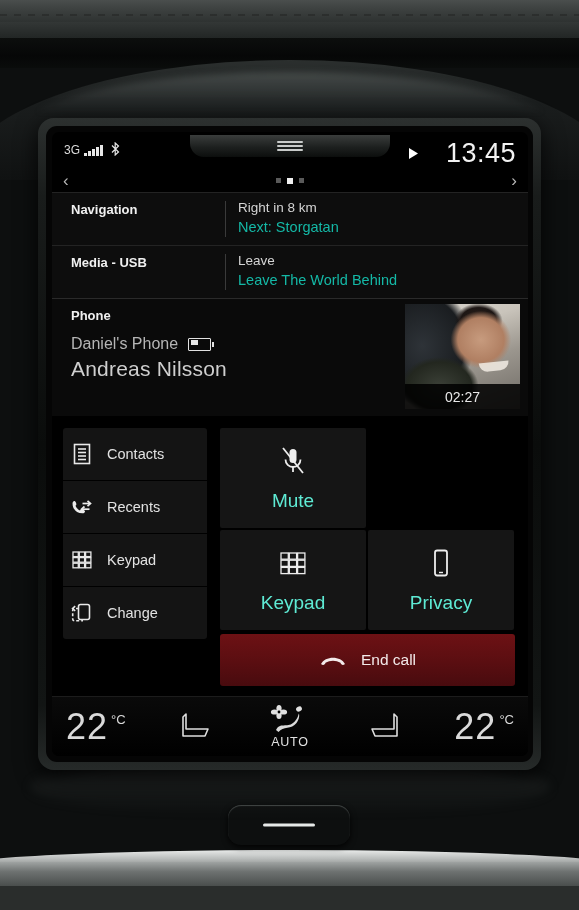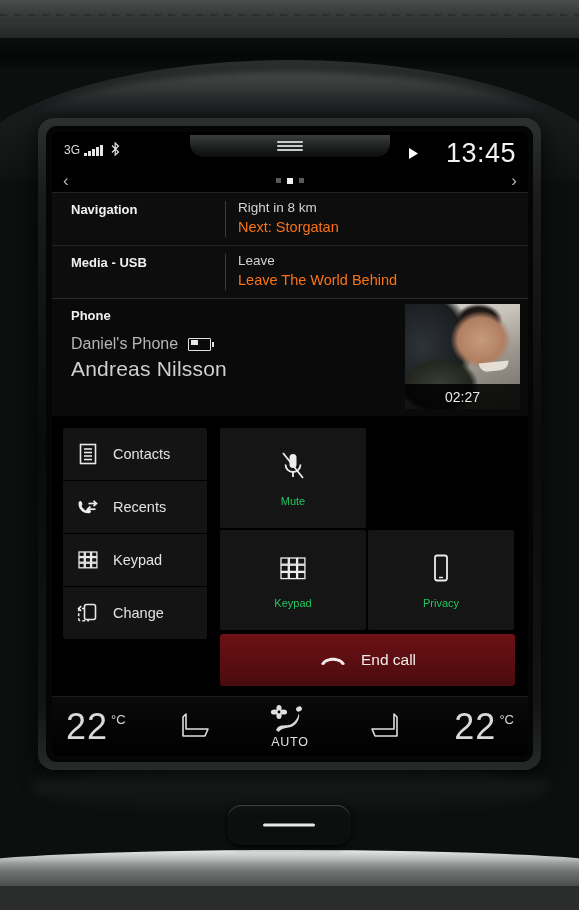--- a/index.html
+++ b/index.html
@@ -83,7 +83,7 @@
   .tile-div{position:absolute;left:173px;top:8px;bottom:8px;width:1px;background:#3a3a3a;}
   .tile-body{position:absolute;left:186px;top:5px;}
   .tile-l1{font-size:13.5px;color:#d4d4d4;line-height:19px;}
-  .tile-l2{font-size:14.5px;color:#f97316;line-height:20px;}
+  .tile-l2{font-size:14.5px;color:#14b8a6;line-height:20px;}
 
   
   .phone{position:relative;height:117px;background:#0a0a0a;border-top:1px solid #2a2a2a;}

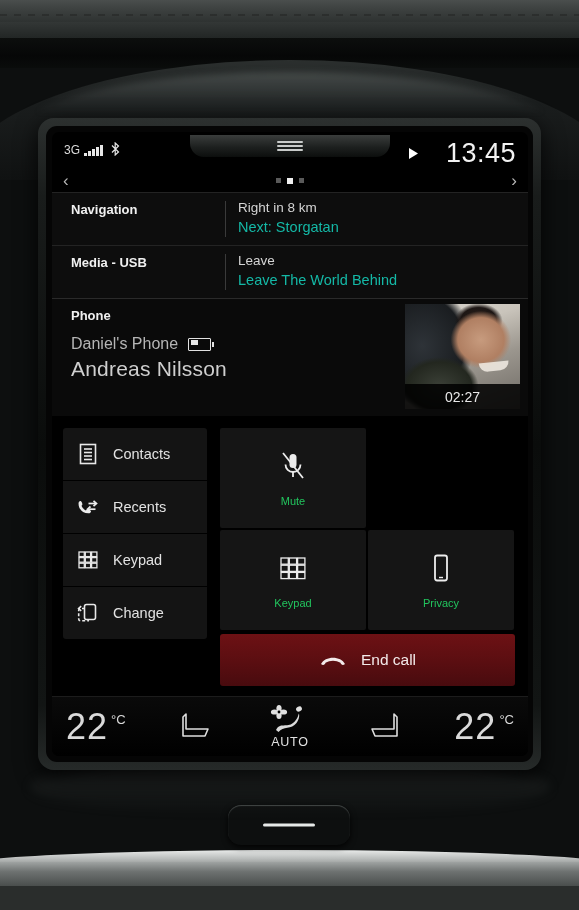--- a/index.html
+++ b/index.html
@@ -111,7 +111,7 @@
   .controls{position:relative;height:250px;background:#000;padding-top:12px;}
   .left-menu{position:absolute;left:11px;top:12px;width:144px;}
   .mbtn{position:relative;height:52px;background:#141414;border-bottom:1px solid #000;
-    display:flex;align-items:center;padding-left:13px;gap:13px;}
+    display:flex;align-items:center;padding-left:7px;gap:13px;}
   .mbtn:first-child{border-radius:3px 3px 0 0;}
   .mbtn:last-child{border-radius:0 0 3px 3px;border-bottom:none;}
   .mbtn .lbl{font-size:14.5px;color:#e2e2e2;}

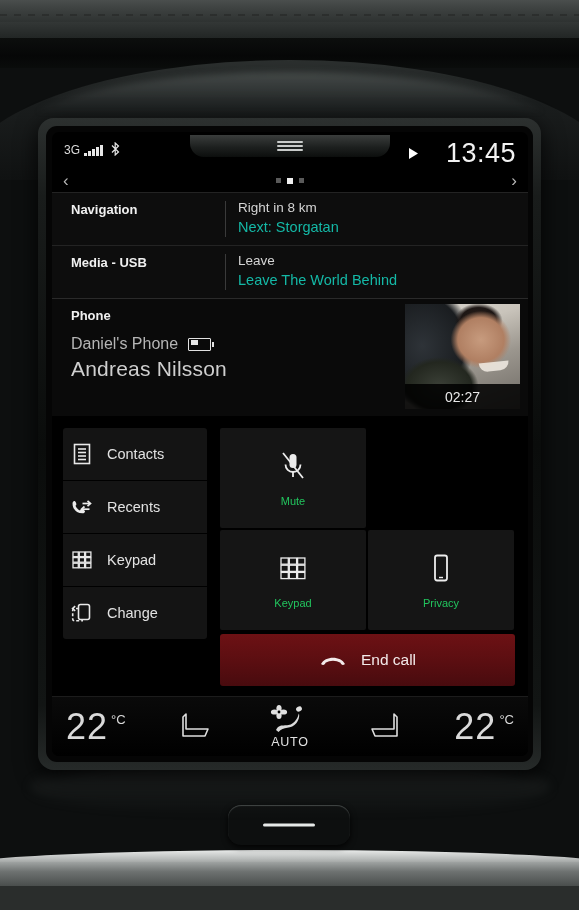--- a/index.html
+++ b/index.html
@@ -121,7 +121,7 @@
   .grow{display:flex;gap:2px;margin-bottom:2px;}
   .gbtn{position:relative;width:146px;height:100px;background:#151515;border-radius:2px;
     display:flex;flex-direction:column;align-items:center;justify-content:center;gap:12px;}
-  .gbtn .gl{font-size:11px;color:#22c55e;}
+  .gbtn .gl{font-size:19px;color:#5eead4;}
   .gico{width:34px;height:34px;position:relative;}
   .endcall{position:absolute;left:168px;top:218px;width:295px;height:52px;border-radius:3px;
     background:linear-gradient(180deg,#6d1114 0%,#5a0e11 55%,#480b0e 100%);

